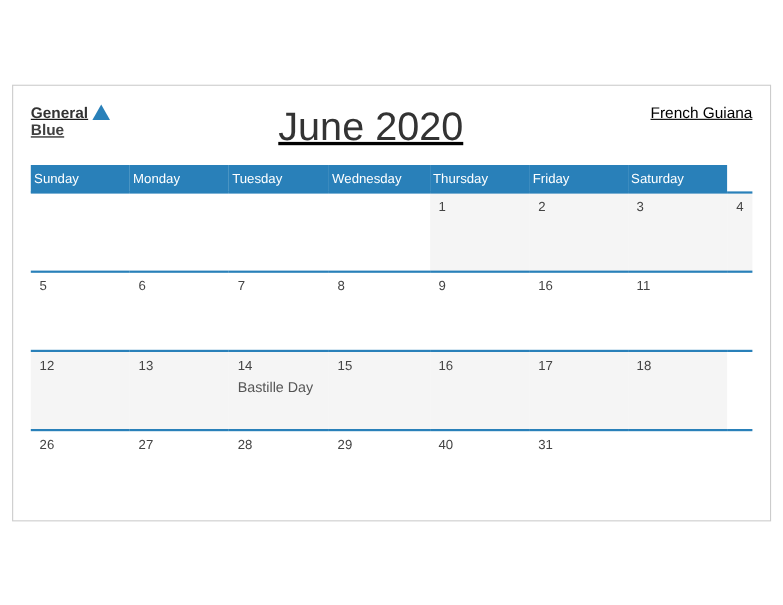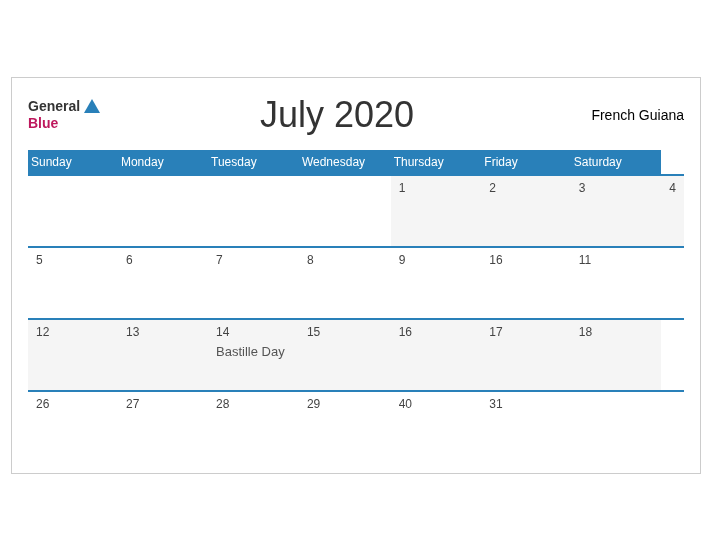--- a/index.html
+++ b/index.html
@@ -20,9 +20,9 @@
     }
     .calendar-header {
       display: flex;
-      align-items: center;
       justify-content: space-between;
       margin-bottom: 14px;
+      text-decoration: underline;
     }
     .logo {
       display: flex;

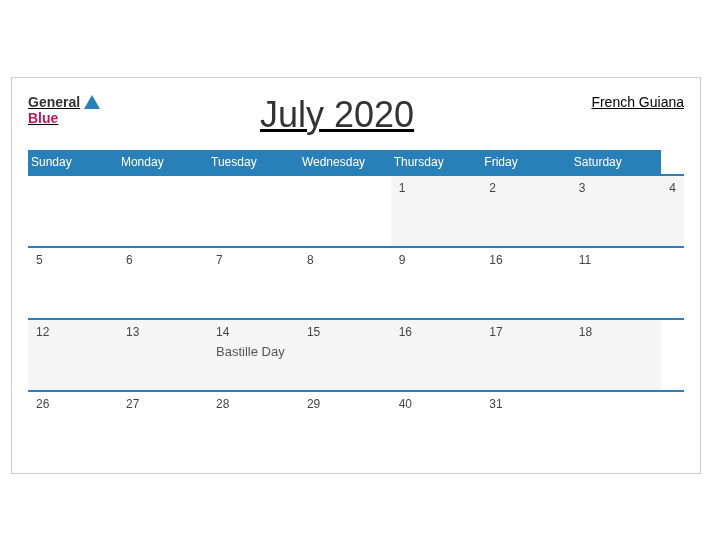--- a/index.html
+++ b/index.html
@@ -36,7 +36,7 @@
       font-size: 14px;
     }
     .logo-blue {
-      color: #be185d;
+      color: #404040;
       font-weight: bold;
       font-size: 14px;
     }

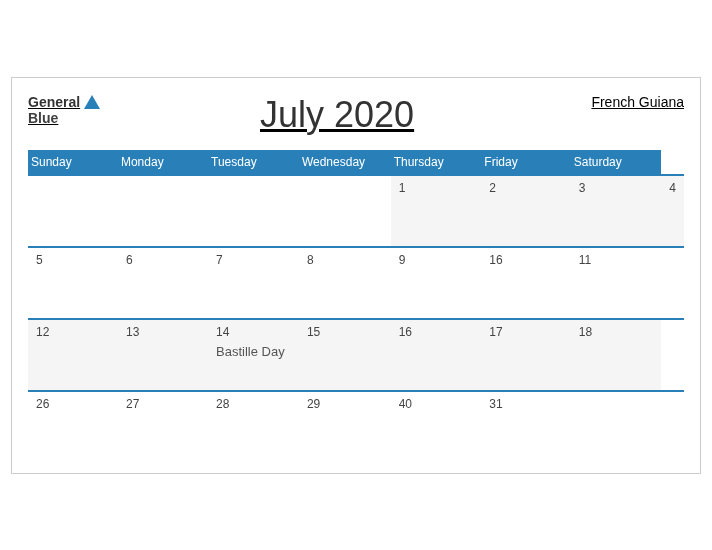--- a/index.html
+++ b/index.html
@@ -126,7 +126,7 @@
       <span class="logo-blue">Blue</span>
     </div>
 
-    <div class="calendar-title">July 2020</div>
+    <div class="calendar-title">June 2020</div>
 
     <div class="region-label">French Guiana</div>
   </div>

